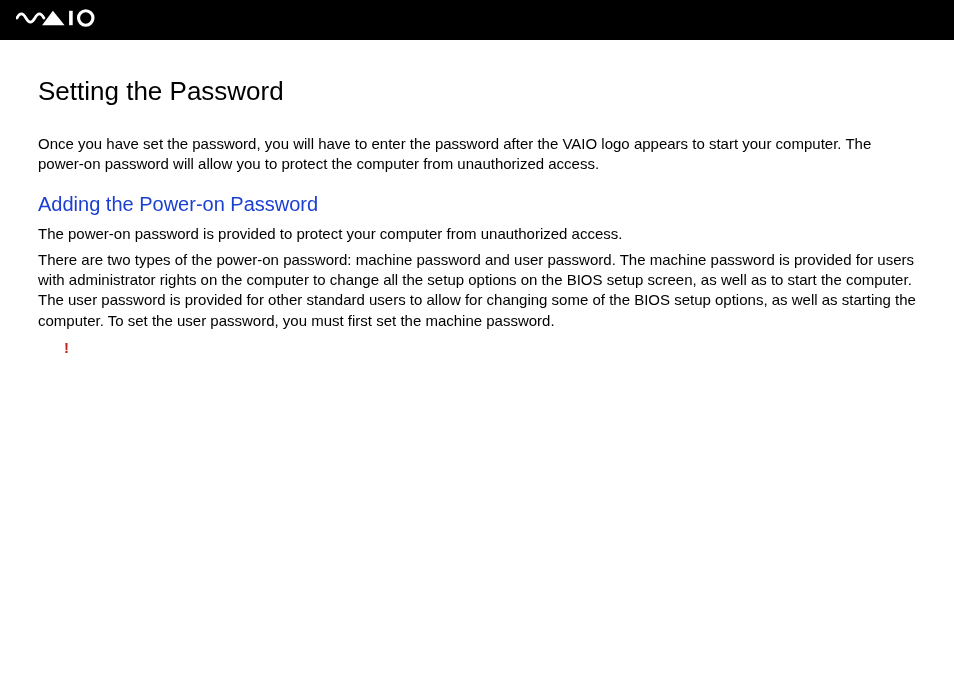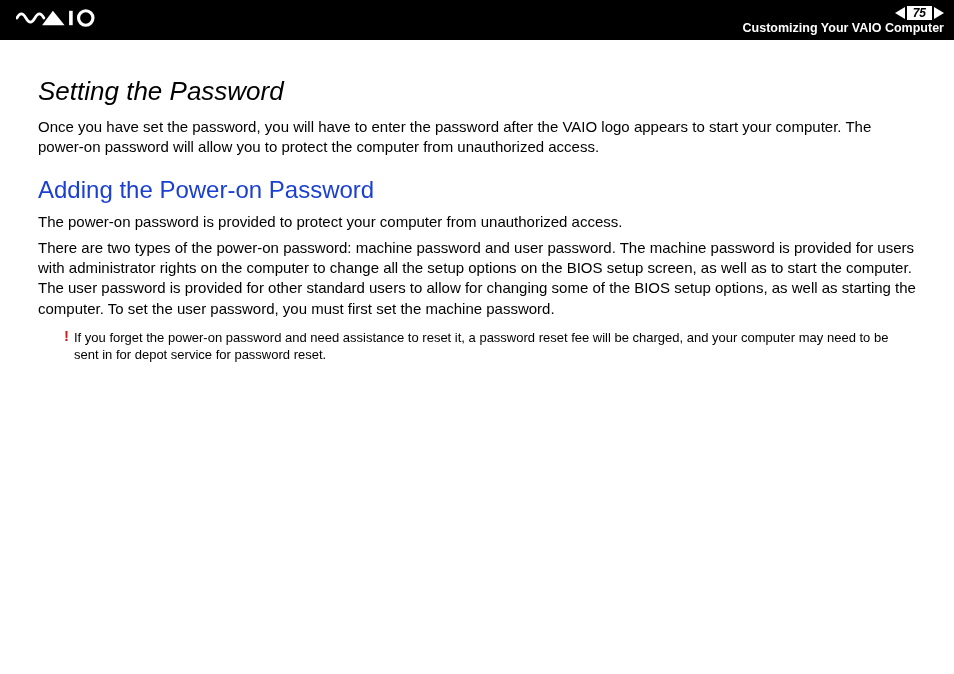--- a/index.html
+++ b/index.html
@@ -124,14 +124,6 @@
       <circle cx="155" cy="20" r="16" fill="none" stroke="#fff" stroke-width="7"></circle>
     </svg>
   </div>
-  <div class="header-right">
-    <div class="page-nav">
-      <div class="arrow-left"></div>
-      <div class="page-num-box">75</div>
-      <div class="arrow-right"></div>
-    </div>
-    <div class="breadcrumb">Customizing Your VAIO Computer</div>
-  </div>
 </div>
 
 <div class="content">

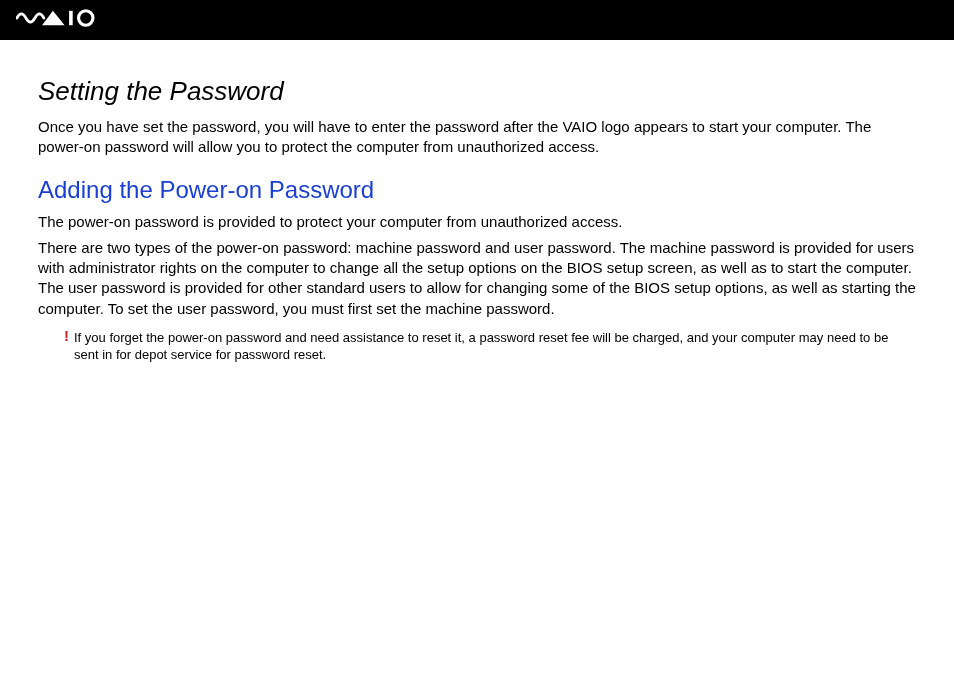--- a/index.html
+++ b/index.html
@@ -73,9 +73,8 @@
     .h1 {
       font-size: 26px;
       font-weight: normal;
-      margin-bottom: 10px;
+      margin-bottom: 27px;
       color: #000;
-      font-style: italic;
     }
     .para {
       font-size: 15px;

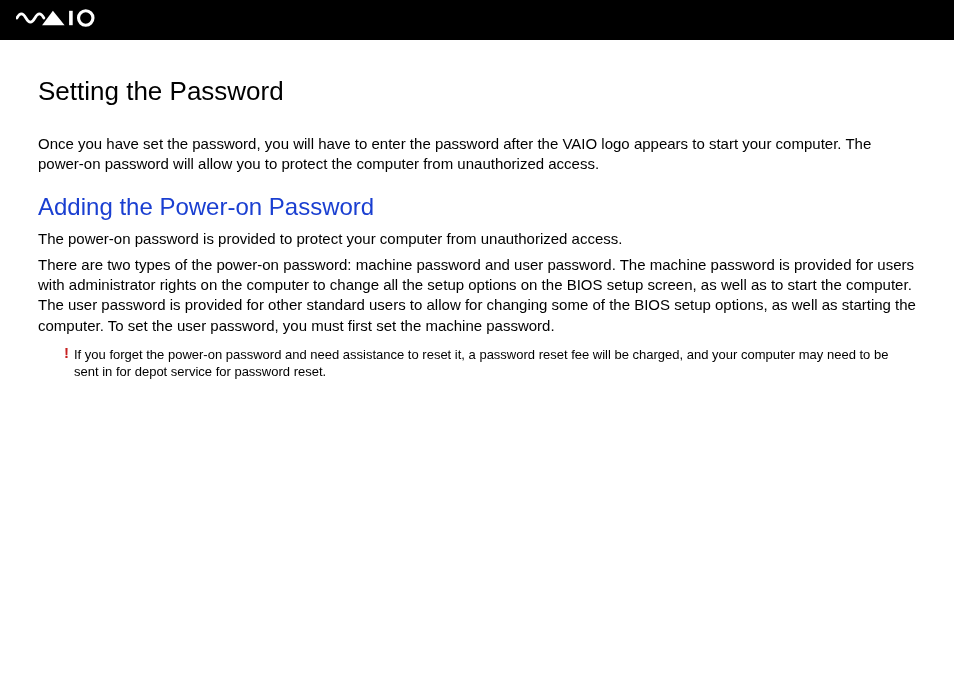--- a/index.html
+++ b/index.html
@@ -83,7 +83,7 @@
       color: #000;
     }
     .h2 {
-      font-size: 24px;
+      font-size: 20px;
       color: #1a3fd1;
       margin-top: 18px;
       margin-bottom: 8px;

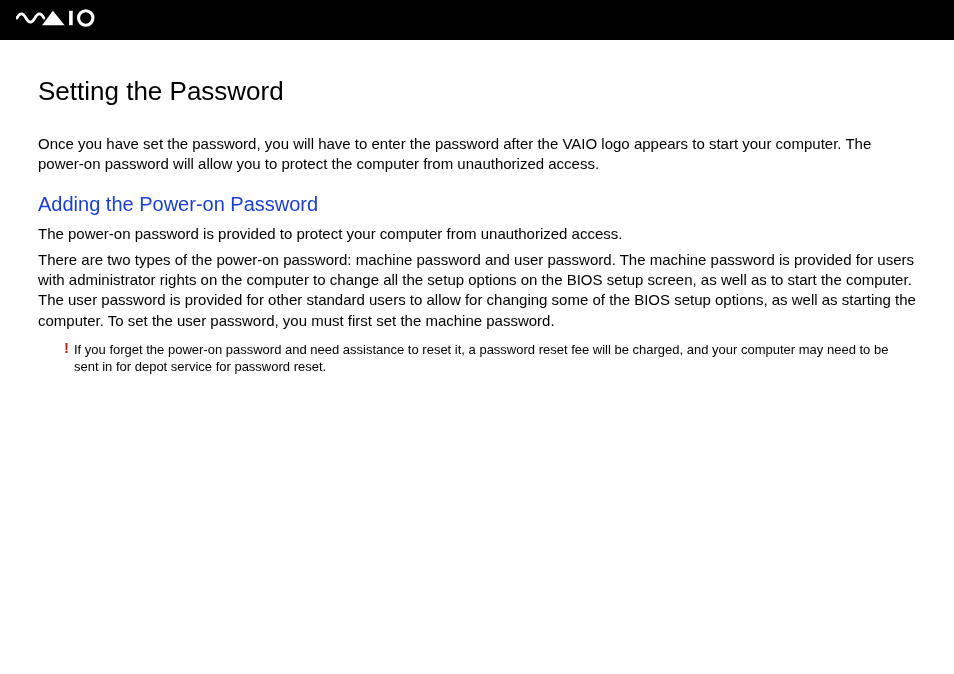--- a/index.html
+++ b/index.html
@@ -134,7 +134,6 @@
 
   <div class="note-block">
     <span class="note-bang">!</span>
-    <p class="note-text">If you forget the power-on password and need assistance to reset it, a password reset fee will be charged, and your computer may need to be sent in for depot service for password reset.</p>
   </div>
 </div>
 

